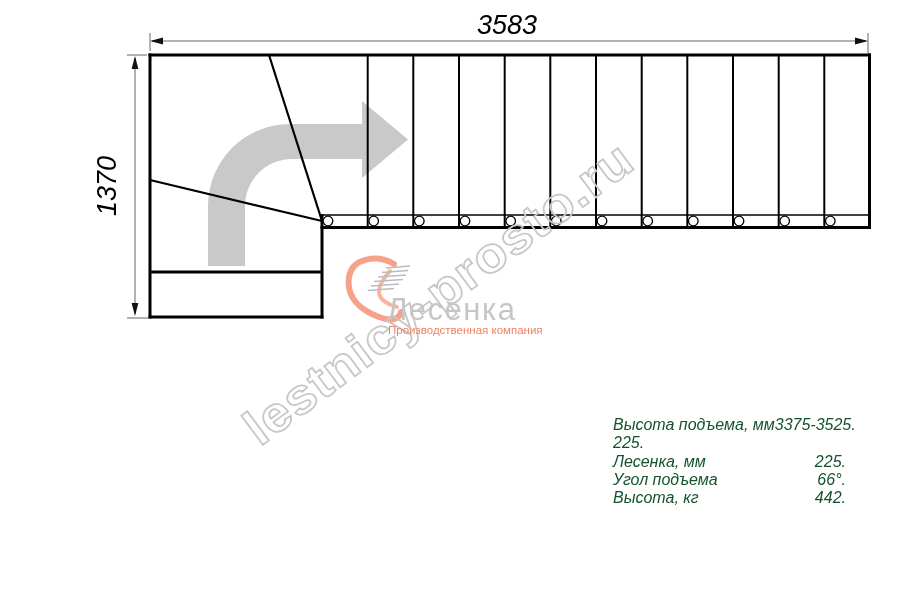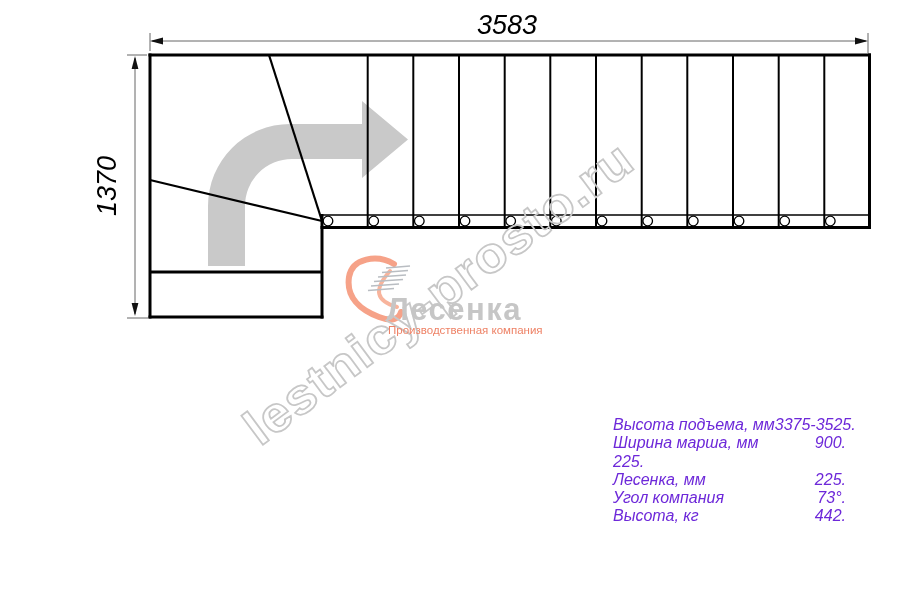--- a/index.html
+++ b/index.html
@@ -36,7 +36,7 @@
     font-size: 31px;
     letter-spacing: 1.5px;
     color: #c6c6c6;
-    font-weight: bold;
+    font-weight: normal;
   }
   .logo-tagline {
     position: absolute;

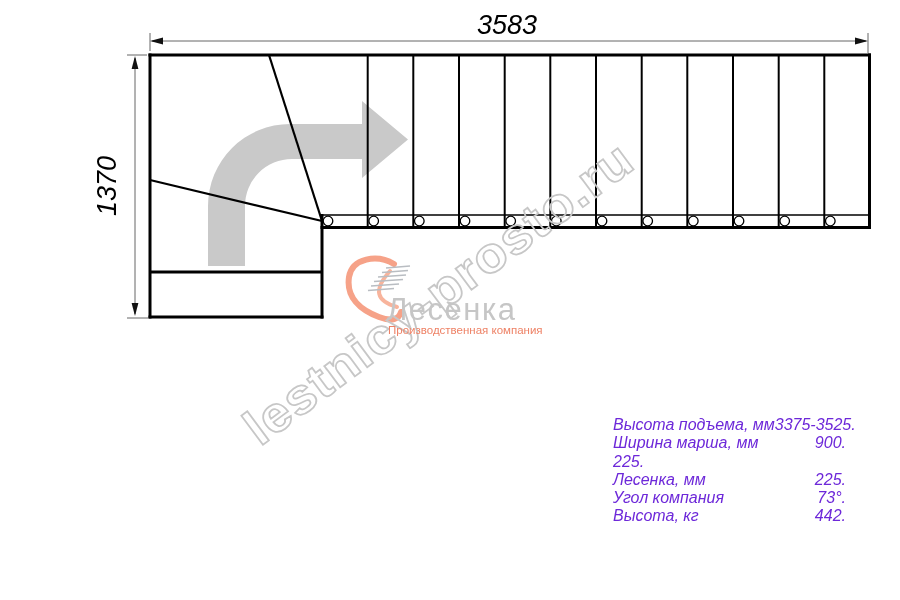--- a/index.html
+++ b/index.html
@@ -24,7 +24,7 @@
     height: 18.3px; line-height: 18.3px;
     font-style: italic;
     font-size: 16px;
-    color: #6d28d9;
+    color: #14532d;
     white-space: nowrap;
   }
   .spec-row .val { text-align: center; }

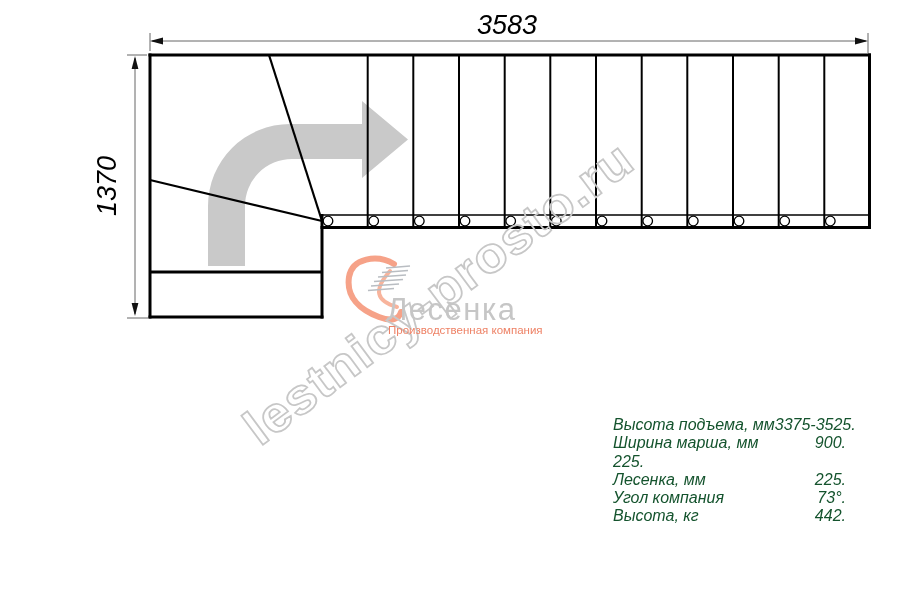--- a/index.html
+++ b/index.html
@@ -145,10 +145,6 @@
       <span class="val">3375-3525.</span>
     </div>
     <div class="spec-row">
-      <span class="lbl">Ширина марша, мм</span>
-      <span class="val">900.</span>
-    </div>
-    <div class="spec-row">
       <span class="val">225.</span>
     </div>
     <div class="spec-row">

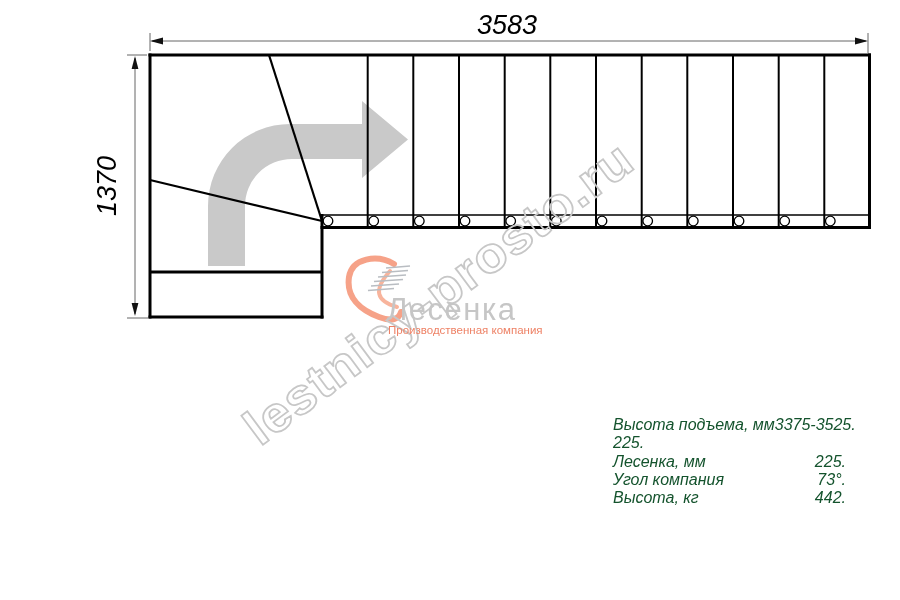--- a/index.html
+++ b/index.html
@@ -152,7 +152,7 @@
       <span class="val">225.</span>
     </div>
     <div class="spec-row">
-      <span class="lbl">Угол компания</span>
+      <span class="lbl">Угол подъема</span>
       <span class="val">73°.</span>
     </div>
     <div class="spec-row">

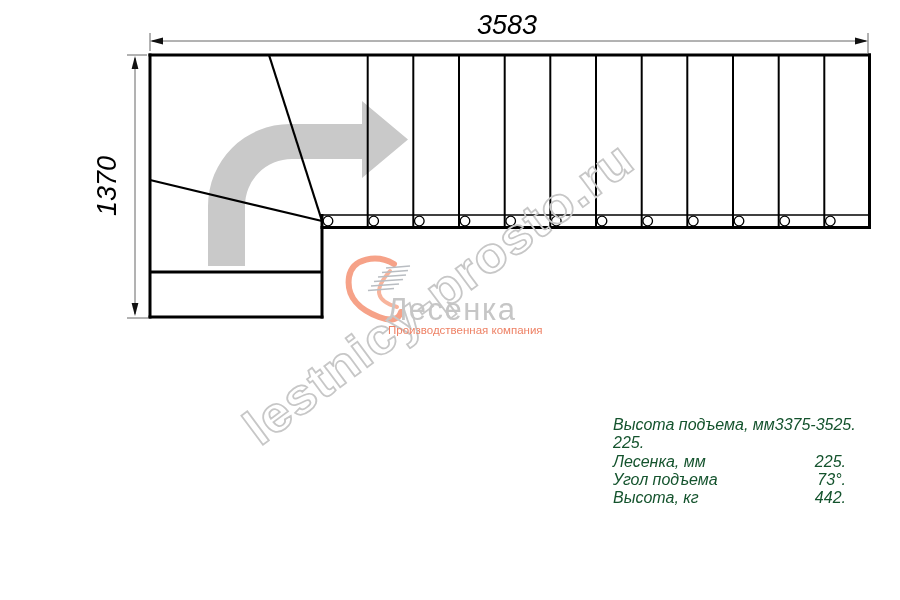--- a/index.html
+++ b/index.html
@@ -153,7 +153,7 @@
     </div>
     <div class="spec-row">
       <span class="lbl">Угол подъема</span>
-      <span class="val">73°.</span>
+      <span class="val">66°.</span>
     </div>
     <div class="spec-row">
       <span class="lbl">Высота, кг</span>

